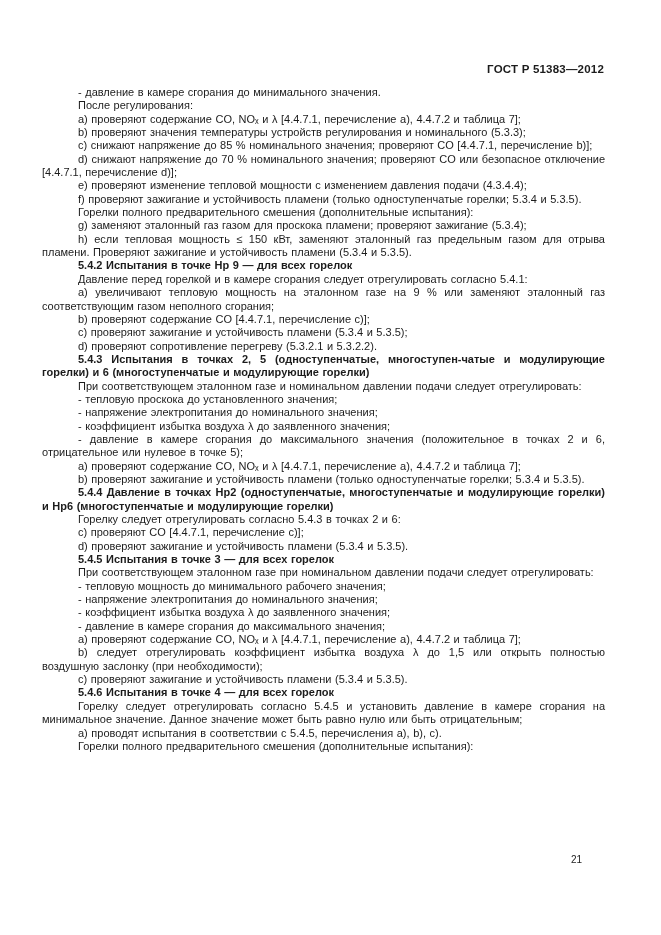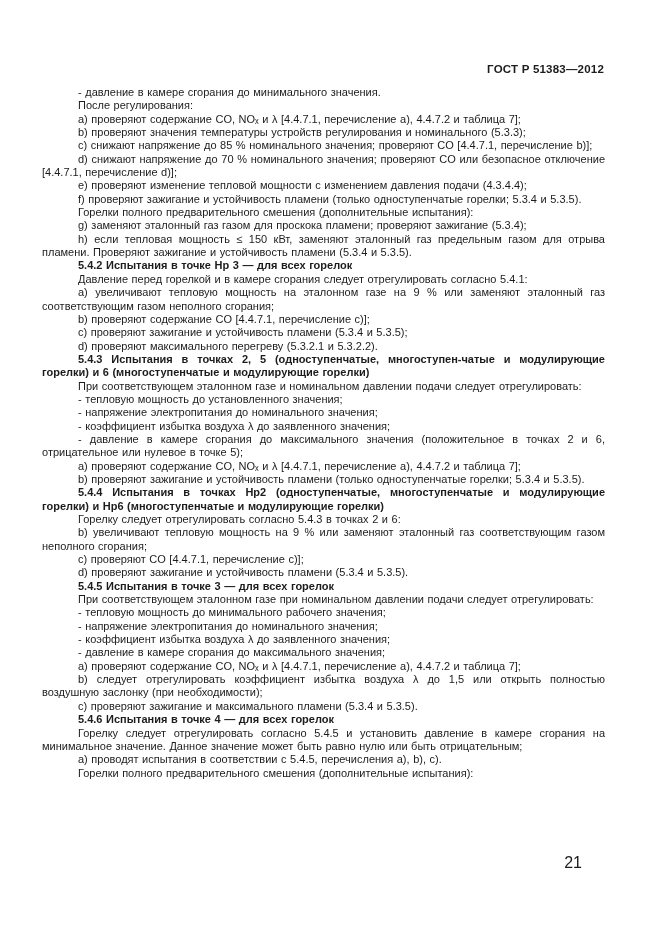--- a/index.html
+++ b/index.html
@@ -75,7 +75,7 @@
       <p class="para">Горелки полного предварительного смешения (дополнительные испытания):</p>
       <p class="para">g) заменяют эталонный газ газом для проскока пламени; проверяют зажигание (5.3.4);</p>
       <p class="para">h) если тепловая мощность ≤ 150 кВт, заменяют эталонный газ предельным газом для отрыва пламени. Проверяют зажигание и устойчивость пламени (5.3.4 и 5.3.5).</p>
-      <p class="para bold">5.4.2 Испытания в точке Нр 3 — для всех горелок</p>
+      <p class="para bold">5.4.2 Испытания в точке Нр 9 — для всех горелок</p>
       <p class="para">Давление перед горелкой и в камере сгорания следует отрегулировать согласно 5.4.1:</p>
       <p class="para">a) увеличивают тепловую мощность на эталонном газе на 9 % или заменяют эталонный газ соответствующим газом неполного сгорания;</p>
       <p class="para">b) проверяют содержание CO [4.4.7.1, перечисление c)];</p>

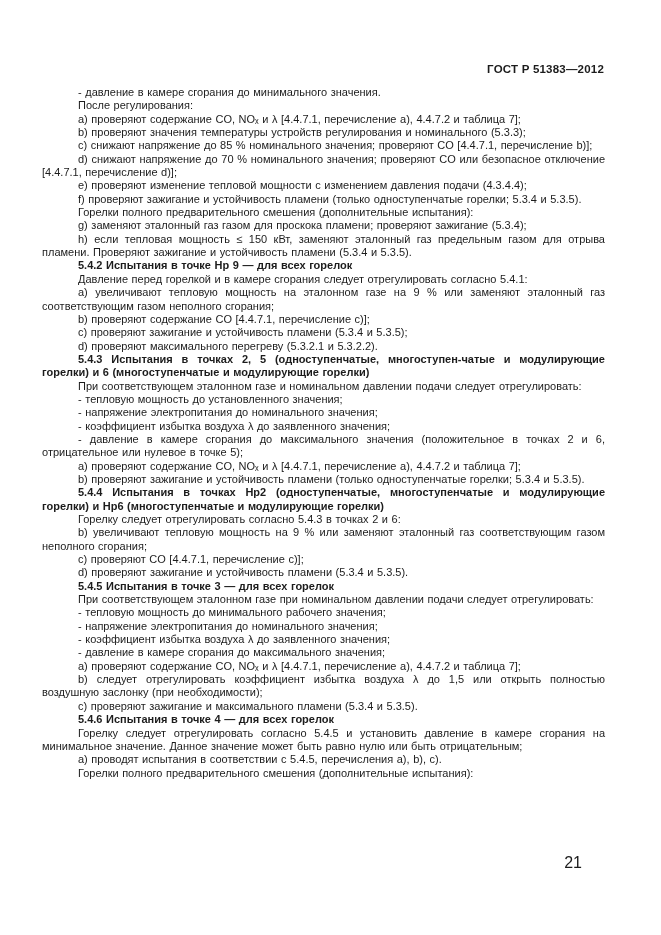--- a/index.html
+++ b/index.html
@@ -80,7 +80,7 @@
       <p class="para">a) увеличивают тепловую мощность на эталонном газе на 9 % или заменяют эталонный газ соответствующим газом неполного сгорания;</p>
       <p class="para">b) проверяют содержание CO [4.4.7.1, перечисление c)];</p>
       <p class="para">c) проверяют зажигание и устойчивость пламени (5.3.4 и 5.3.5);</p>
-      <p class="para">d) проверяют максимального перегреву (5.3.2.1 и 5.3.2.2).</p>
+      <p class="para">d) проверяют сопротивление перегреву (5.3.2.1 и 5.3.2.2).</p>
       <p class="para bold">5.4.3 Испытания в точках 2, 5 (одноступенчатые, многоступен-чатые и модулирующие горелки) и 6 (многоступенчатые и модулирующие горелки)</p>
       <p class="para">При соответствующем эталонном газе и номинальном давлении подачи следует отрегулировать:</p>
       <p class="para">- тепловую мощность до установленного значения;</p>

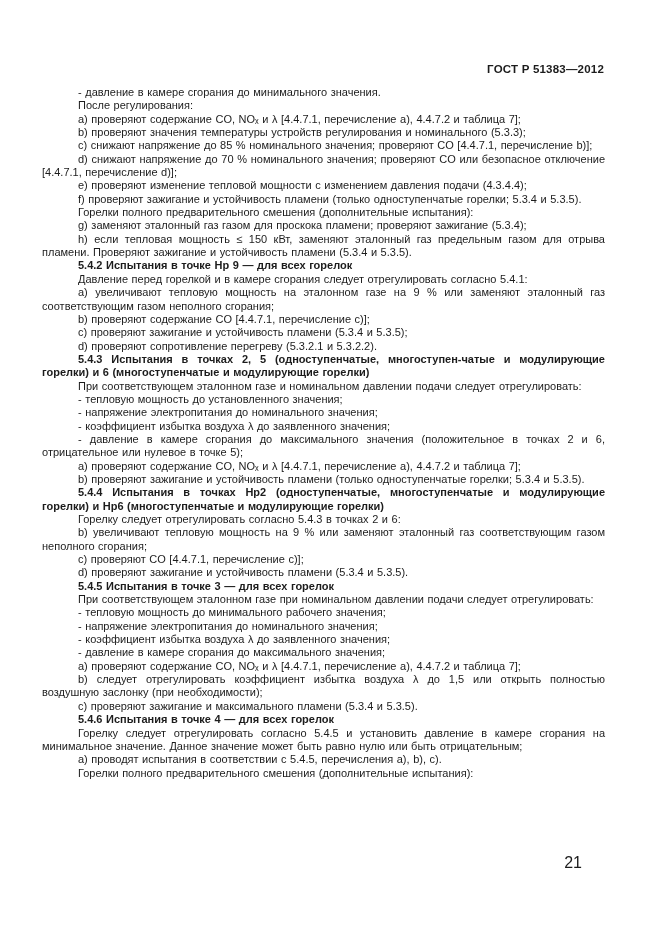--- a/index.html
+++ b/index.html
@@ -83,7 +83,7 @@
       <p class="para">d) проверяют сопротивление перегреву (5.3.2.1 и 5.3.2.2).</p>
       <p class="para bold">5.4.3 Испытания в точках 2, 5 (одноступенчатые, многоступен-чатые и модулирующие горелки) и 6 (многоступенчатые и модулирующие горелки)</p>
       <p class="para">При соответствующем эталонном газе и номинальном давлении подачи следует отрегулировать:</p>
-      <p class="para">- тепловую мощность до установленного значения;</p>
+      <p class="para">- тепловую проскока до установленного значения;</p>
       <p class="para">- напряжение электропитания до номинального значения;</p>
       <p class="para">- коэффициент избытка воздуха λ до заявленного значения;</p>
       <p class="para">- давление в камере сгорания до максимального значения (положительное в точках 2 и 6, отрицательное или нулевое в точке 5);</p>

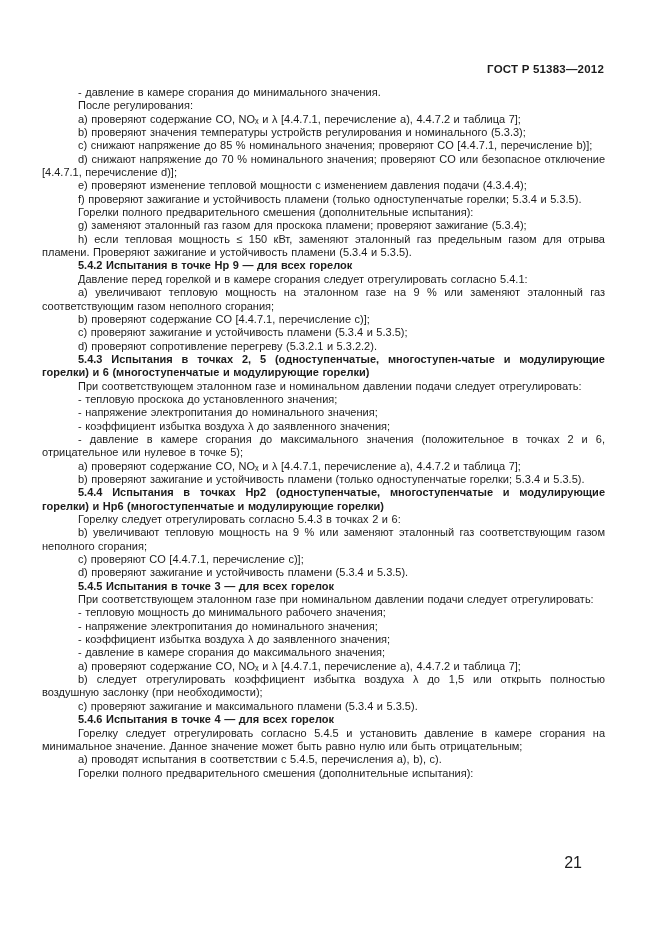--- a/index.html
+++ b/index.html
@@ -89,7 +89,7 @@
       <p class="para">- давление в камере сгорания до максимального значения (положительное в точках 2 и 6, отрицательное или нулевое в точке 5);</p>
       <p class="para">a) проверяют содержание CO, NOₓ и λ [4.4.7.1, перечисление a), 4.4.7.2 и таблица 7];</p>
       <p class="para">b) проверяют зажигание и устойчивость пламени (только одноступенчатые горелки; 5.3.4 и 5.3.5).</p>
-      <p class="para bold">5.4.4 Испытания в точках Нр2 (одноступенчатые, многоступенчатые и модулирующие горелки) и Нр6 (многоступенчатые и модулирующие горелки)</p>
+      <p class="para bold">5.4.4 Давление в точках Нр2 (одноступенчатые, многоступенчатые и модулирующие горелки) и Нр6 (многоступенчатые и модулирующие горелки)</p>
       <p class="para">Горелку следует отрегулировать согласно 5.4.3 в точках 2 и 6:</p>
       <p class="para">b) увеличивают тепловую мощность на 9 % или заменяют эталонный газ соответствующим газом неполного сгорания;</p>
       <p class="para">c) проверяют CO [4.4.7.1, перечисление c)];</p>

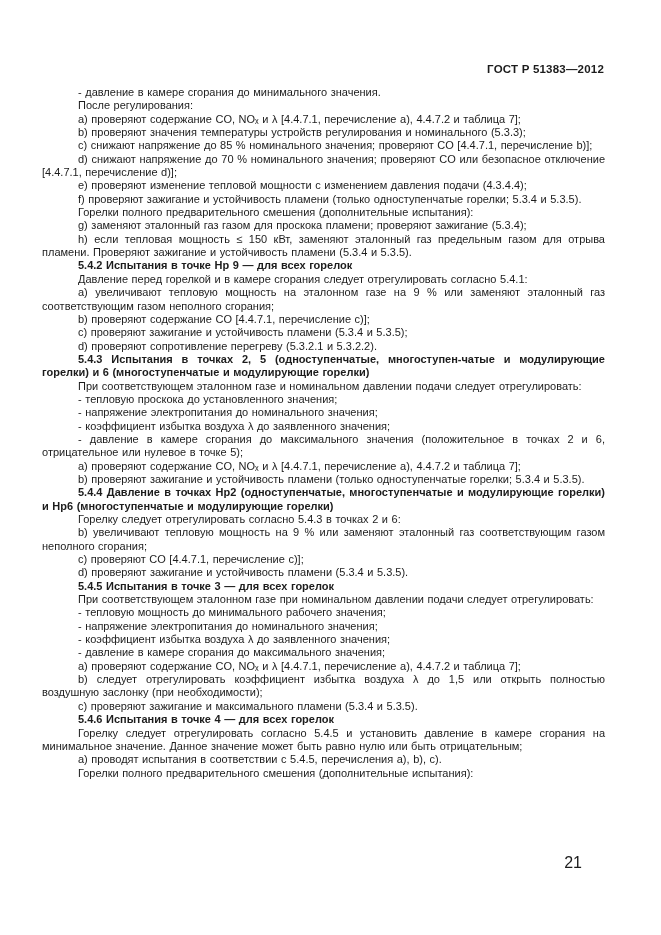--- a/index.html
+++ b/index.html
@@ -91,7 +91,6 @@
       <p class="para">b) проверяют зажигание и устойчивость пламени (только одноступенчатые горелки; 5.3.4 и 5.3.5).</p>
       <p class="para bold">5.4.4 Давление в точках Нр2 (одноступенчатые, многоступенчатые и модулирующие горелки) и Нр6 (многоступенчатые и модулирующие горелки)</p>
       <p class="para">Горелку следует отрегулировать согласно 5.4.3 в точках 2 и 6:</p>
-      <p class="para">b) увеличивают тепловую мощность на 9 % или заменяют эталонный газ соответствующим газом неполного сгорания;</p>
       <p class="para">c) проверяют CO [4.4.7.1, перечисление c)];</p>
       <p class="para">d) проверяют зажигание и устойчивость пламени (5.3.4 и 5.3.5).</p>
       <p class="para bold">5.4.5 Испытания в точке 3 — для всех горелок</p>

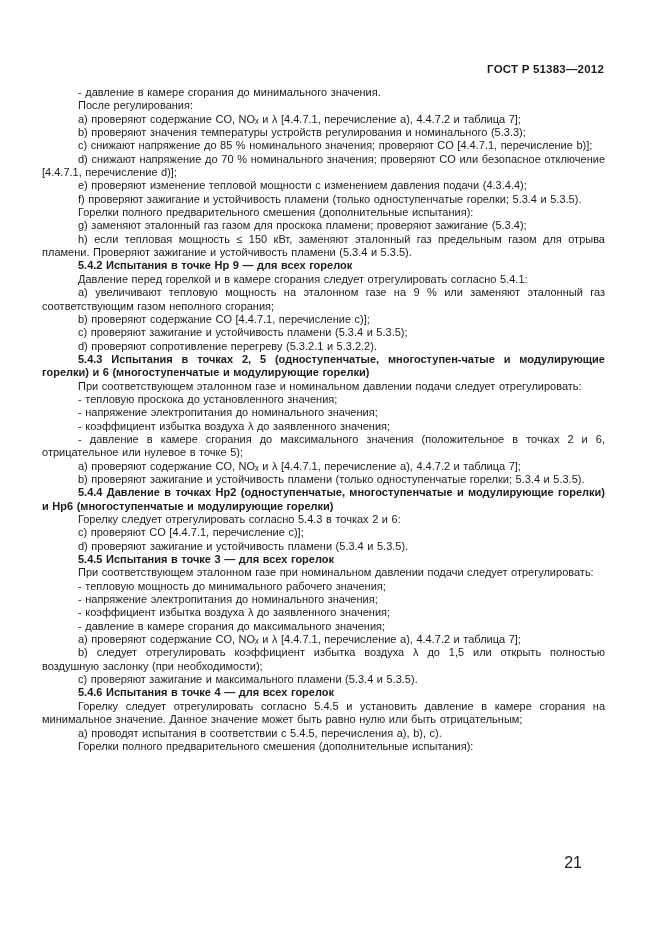--- a/index.html
+++ b/index.html
@@ -101,7 +101,7 @@
       <p class="para">- давление в камере сгорания до максимального значения;</p>
       <p class="para">a) проверяют содержание CO, NOₓ и λ [4.4.7.1, перечисление a), 4.4.7.2 и таблица 7];</p>
       <p class="para">b) следует отрегулировать коэффициент избытка воздуха λ до 1,5 или открыть полностью воздушную заслонку (при необходимости);</p>
-      <p class="para">c) проверяют зажигание и максимального пламени (5.3.4 и 5.3.5).</p>
+      <p class="para">c) проверяют зажигание и устойчивость пламени (5.3.4 и 5.3.5).</p>
       <p class="para bold">5.4.6 Испытания в точке 4 — для всех горелок</p>
       <p class="para">Горелку следует отрегулировать согласно 5.4.5 и установить давление в камере сгорания на минимальное значение. Данное значение может быть равно нулю или быть отрицательным;</p>
       <p class="para">a) проводят испытания в соответствии с 5.4.5, перечисления a), b), c).</p>

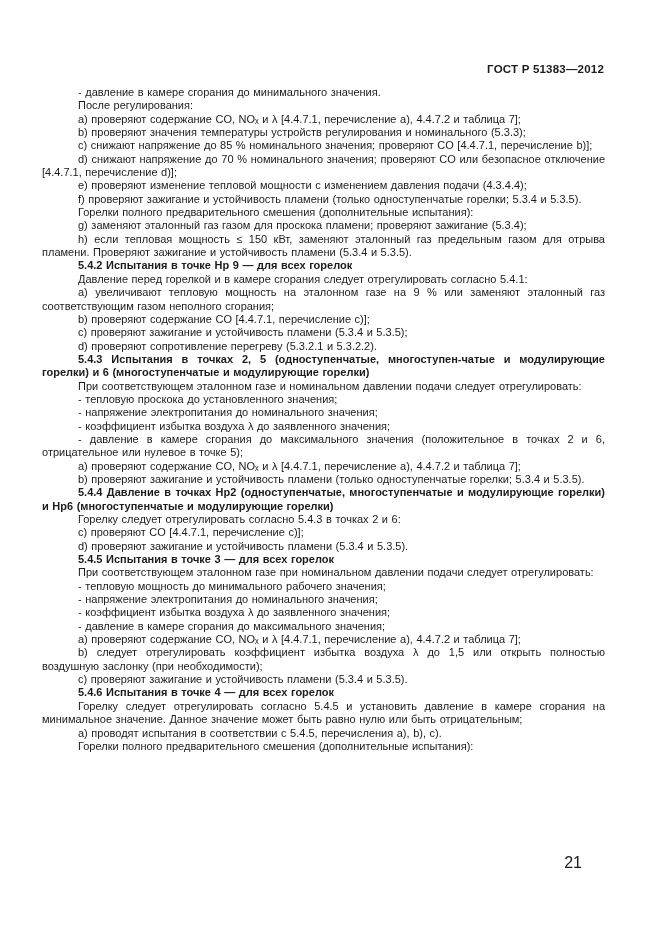--- a/index.html
+++ b/index.html
@@ -52,7 +52,7 @@
     position: absolute;
     top: 854px;
     right: 79px;
-    font-size: 16px;
+    font-size: 10px;
   }
 </style>
 </head>

